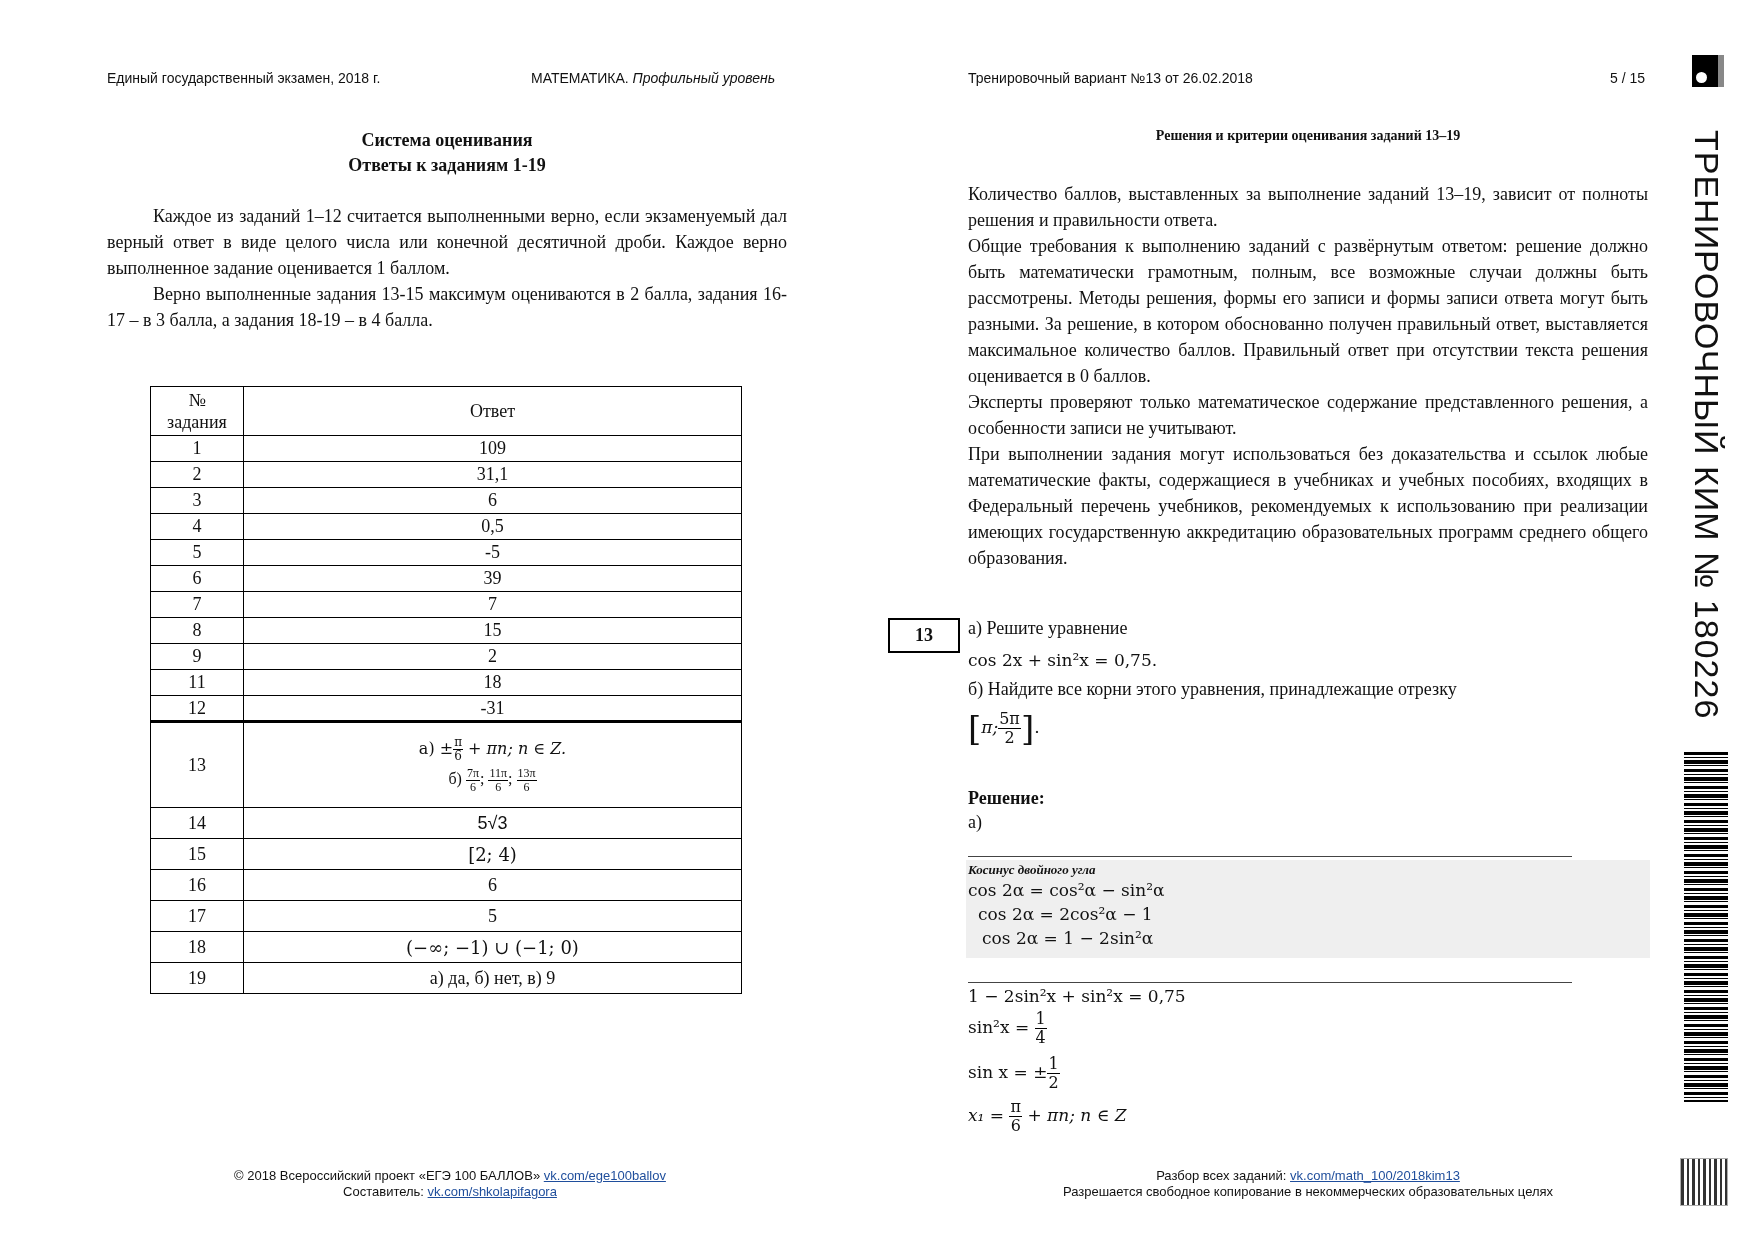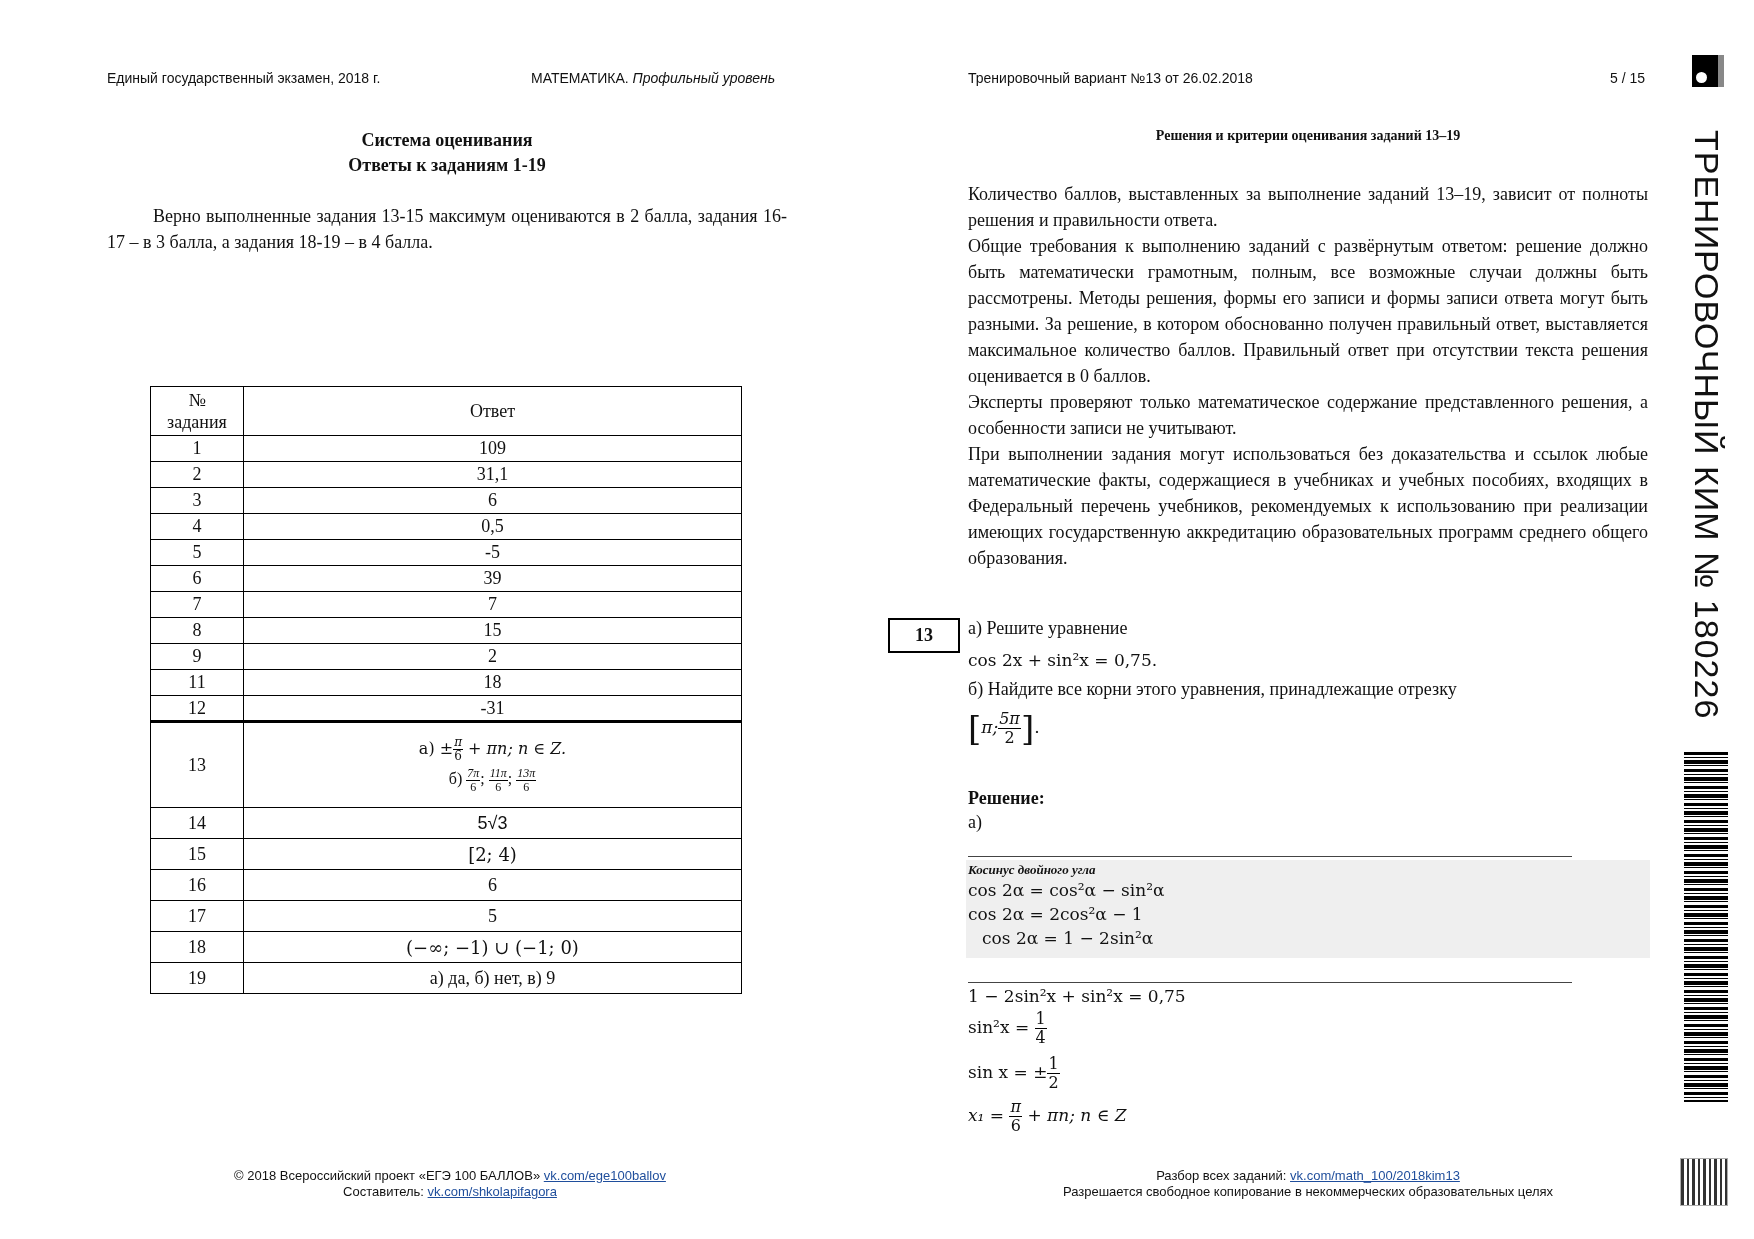--- a/index.html
+++ b/index.html
@@ -71,6 +71,7 @@
 </div>
 
 <div class="abs" style="left:107px; top:203px; width:680px;">
+  <p class="para indent">Каждое из заданий 1–12 считается выполненными верно, если экзаменуемый дал верный ответ в виде целого числа или конечной десятичной дроби. Каждое верно выполненное задание оценивается 1 баллом.</p>
   <p class="para indent">Верно выполненные задания 13-15 максимум оцениваются в 2 балла, задания 16-17 – в 3 балла, а задания 18-19 – в 4 балла.</p>
 </div>
 

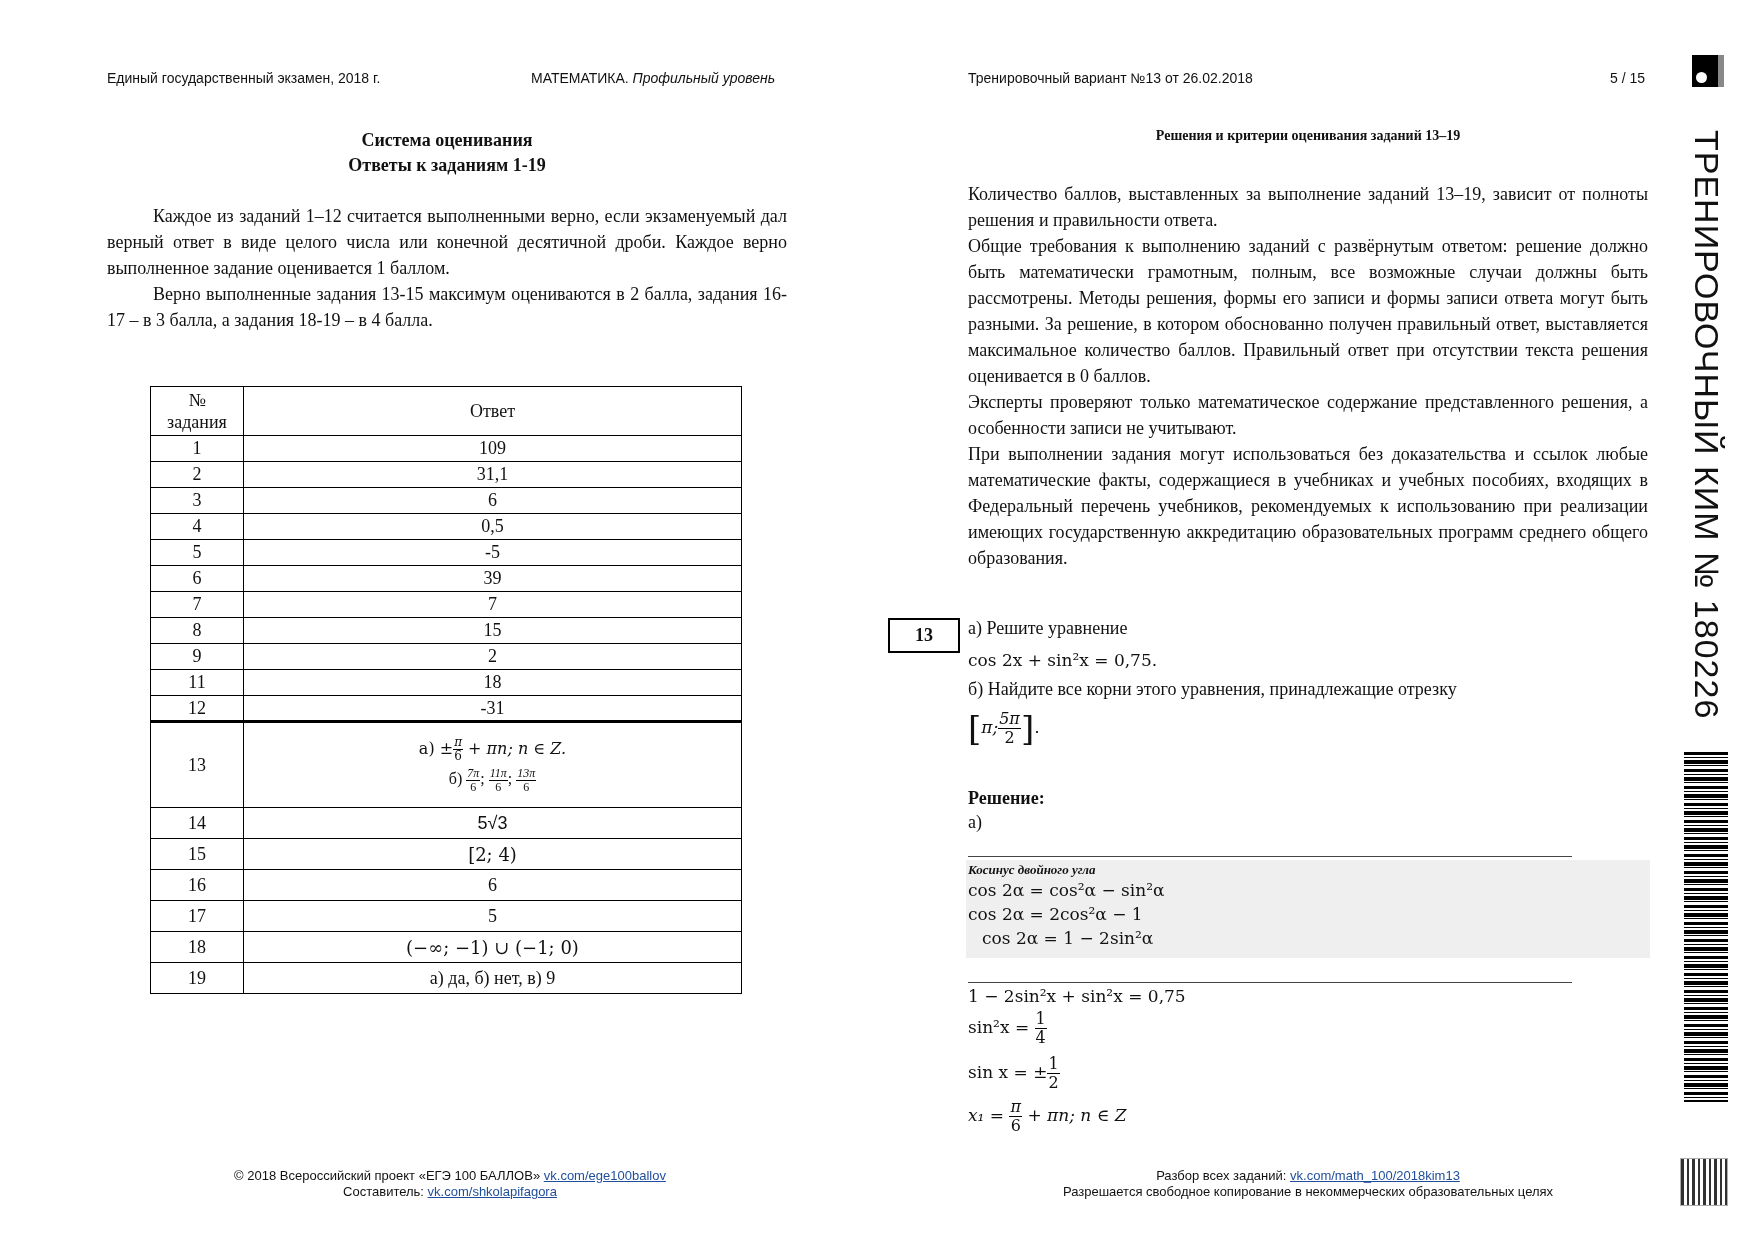--- a/index.html
+++ b/index.html
@@ -23,7 +23,7 @@
   table.ans tr.r2 { height:31px; }
   table.ans tr.thick td { border-top:3px solid #000; }
   .frac { display:inline-block; vertical-align:middle; text-align:center; font-size:12px; line-height:13px; }
-  .frac .n { display:block; border-bottom:1px solid #000; padding:0 1px; font-style:italic; }
+  .frac .n { display:block; border-bottom:1px solid #000; padding:0 1px; }
   .frac .d { display:block; }
   .it { font-style:italic; }
 

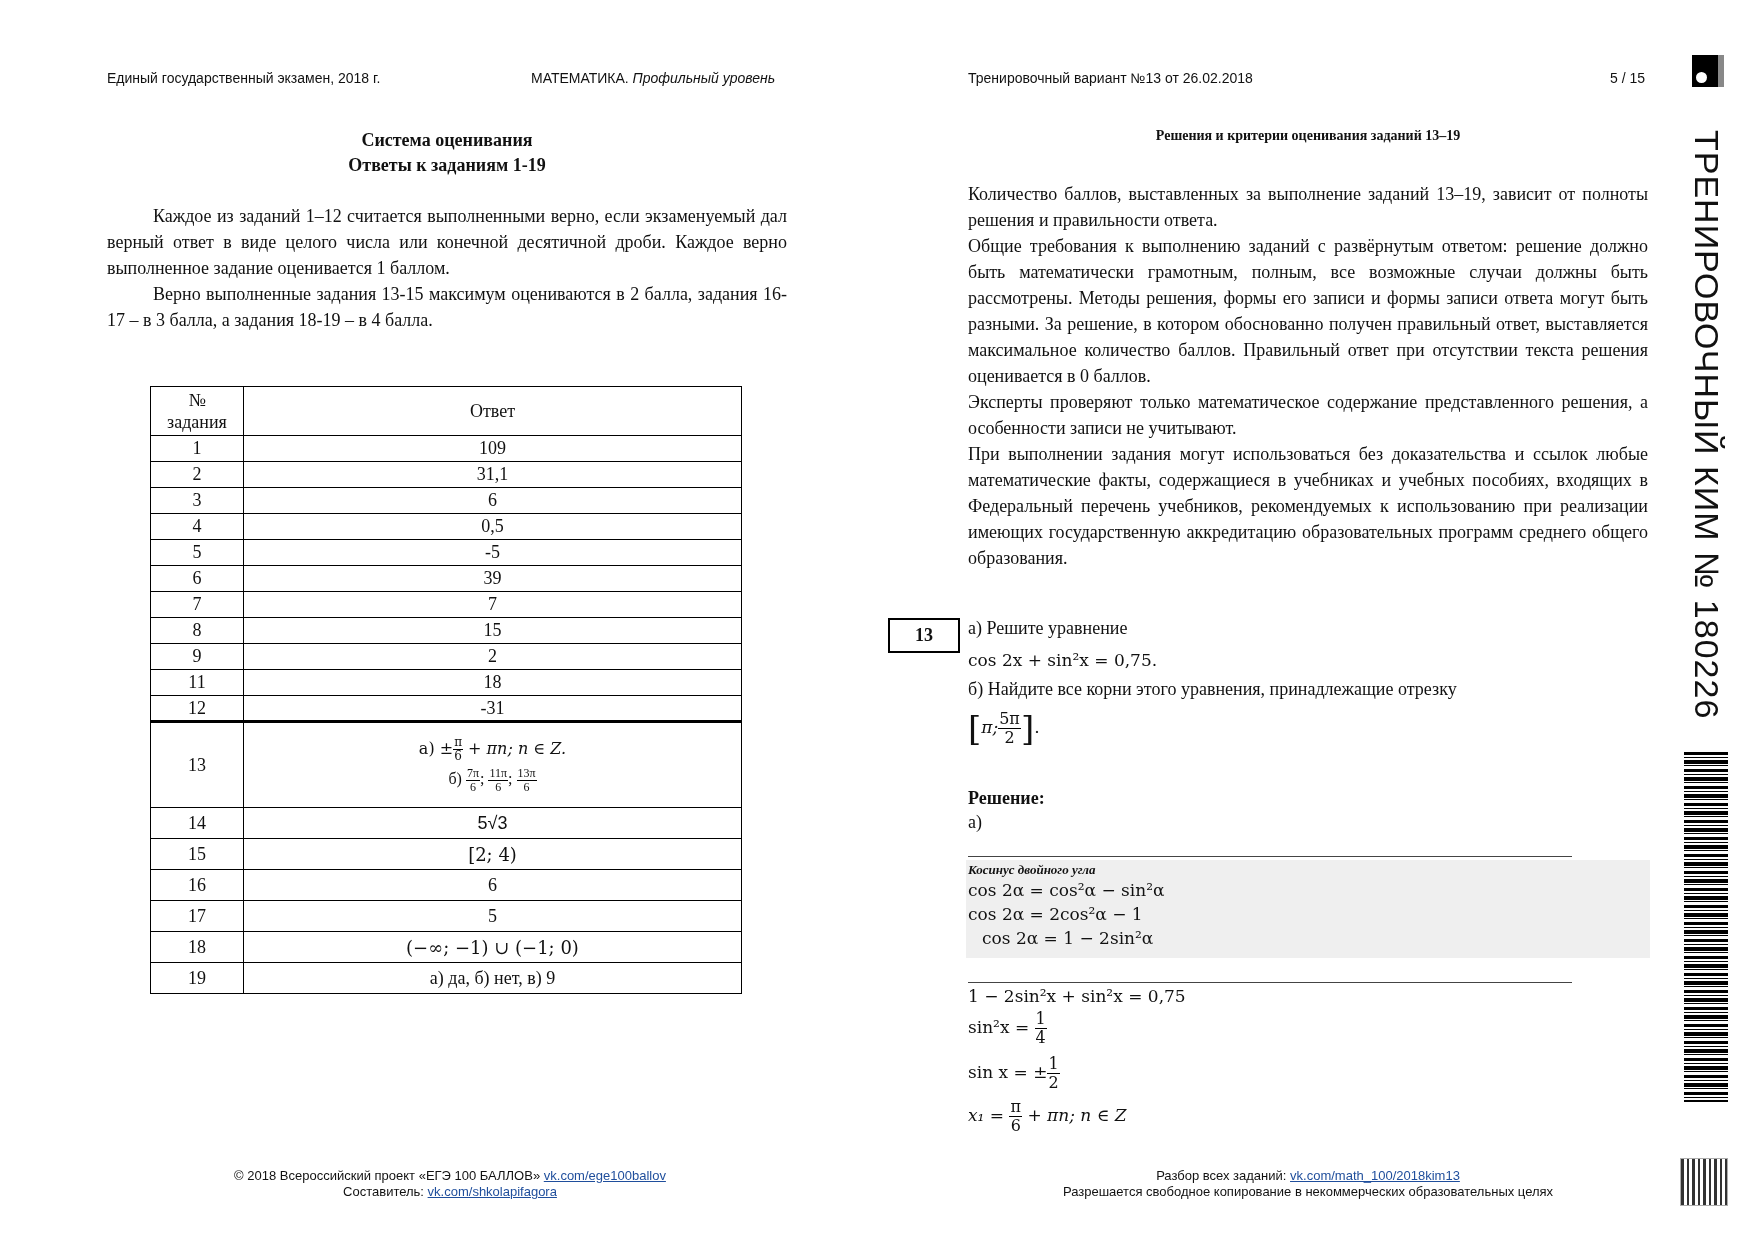--- a/index.html
+++ b/index.html
@@ -193,7 +193,7 @@
 <div class="abs hint-box">
   <div class="hint-title" style="padding:2px 2px 0;">Косинус двойного угла</div>
   <div class="formula" style="padding-left:2px;">cos 2α = cos²α − sin²α</div>
-  <div class="formula" style="padding-left:2px;">cos 2α = 2cos²α − 1</div>
+  <div class="formula" style="padding-left:12px;">cos 2α = 2cos²α − 1</div>
   <div class="formula" style="padding-left:16px;">cos 2α = 1 − 2sin²α</div>
 </div>
 <div class="abs hline" style="left:968px; top:982px; width:604px;"></div>

